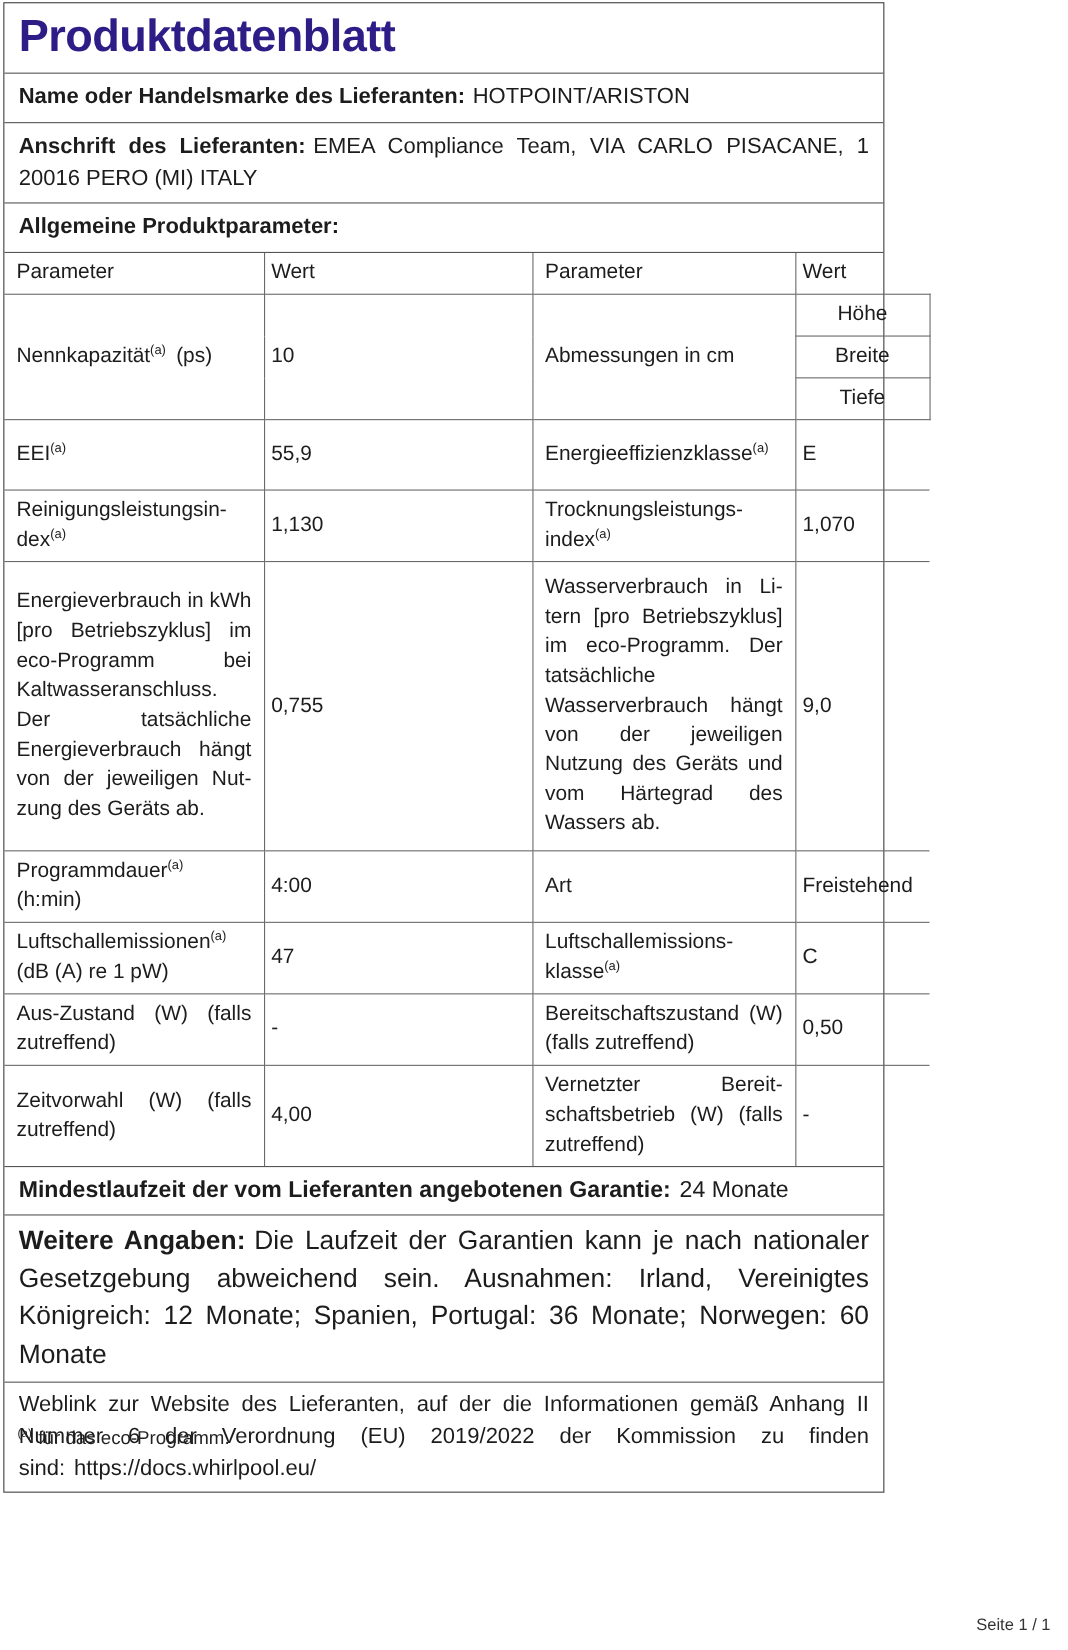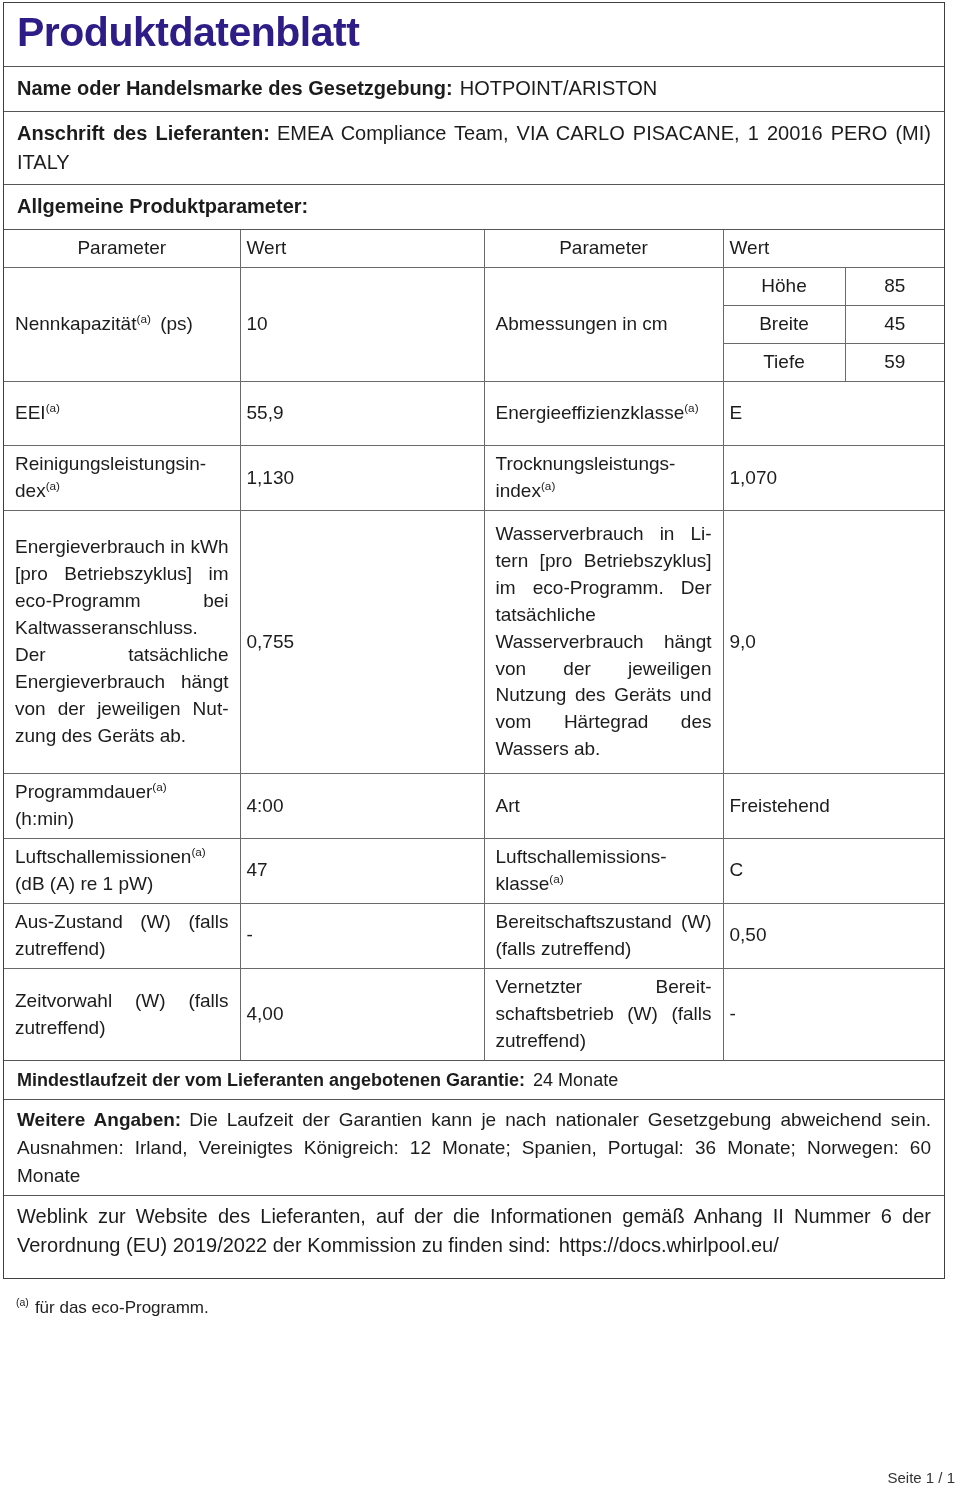--- a/index.html
+++ b/index.html
@@ -14,7 +14,7 @@
   .sheet {
     position: absolute;
     left: 3px; top: 2px;
-    width: 942px;
+    width: 801px;
     border: 1px solid #3f3f3f;
     box-sizing: border-box;
     background: #fff;

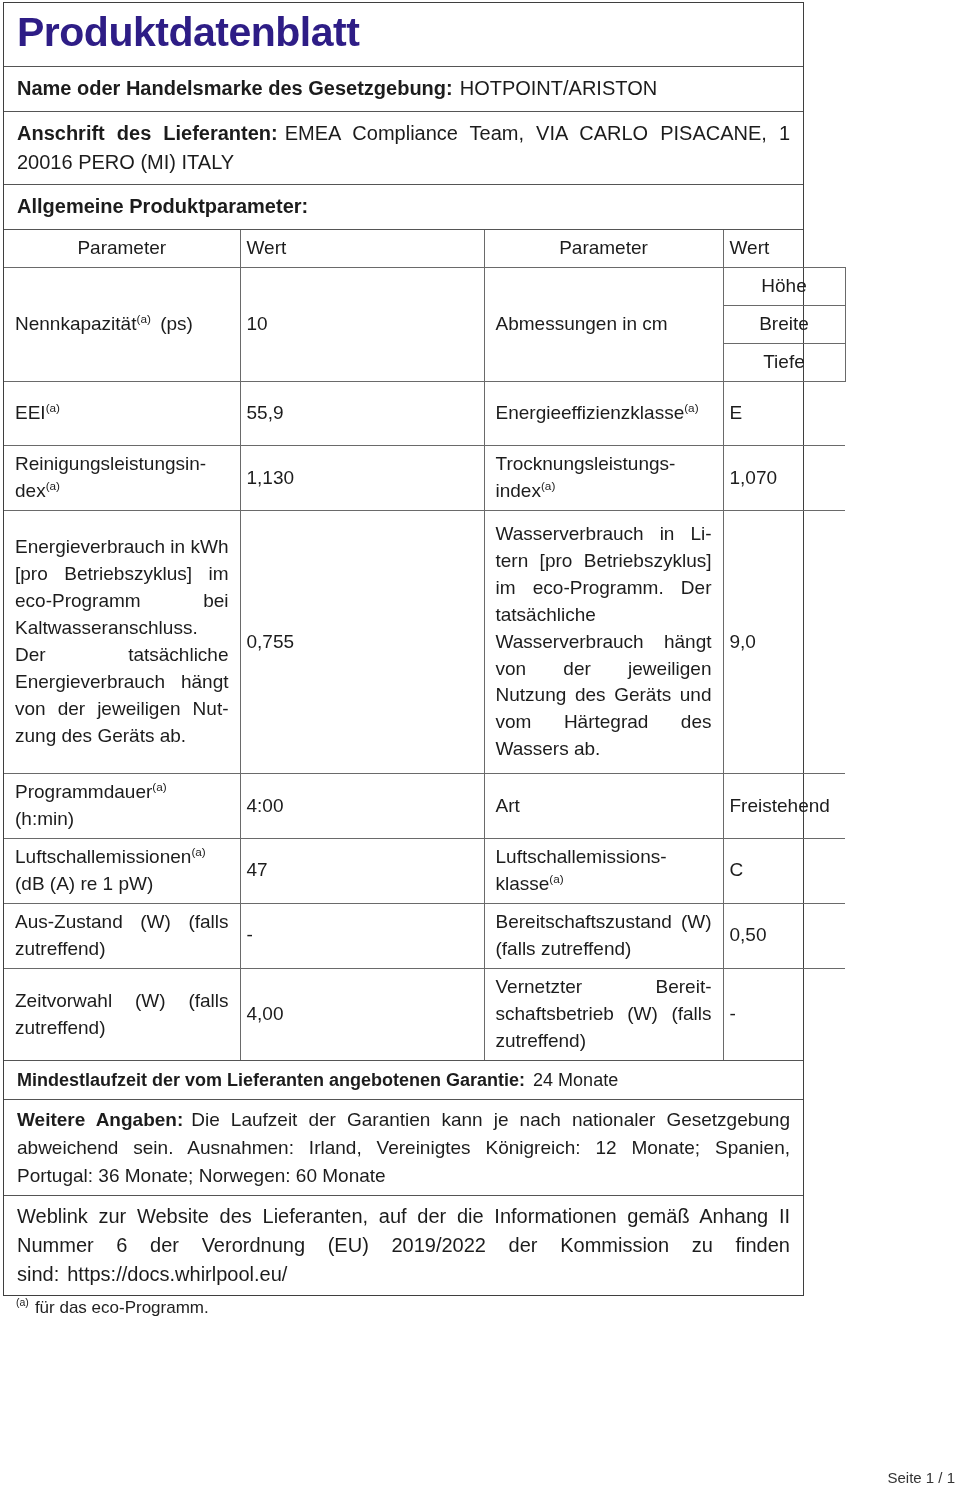--- a/index.html
+++ b/index.html
@@ -127,7 +127,7 @@
   </div>
 
   <div class="sec r-name">
-    <span class="lbl">Name oder Handelsmarke des Gesetzgebung:</span><span class="val">HOTPOINT/ARISTON</span>
+    <span class="lbl">Name oder Handelsmarke des Lieferanten:</span><span class="val">HOTPOINT/ARISTON</span>
   </div>
 
   <div class="sec r-addr">

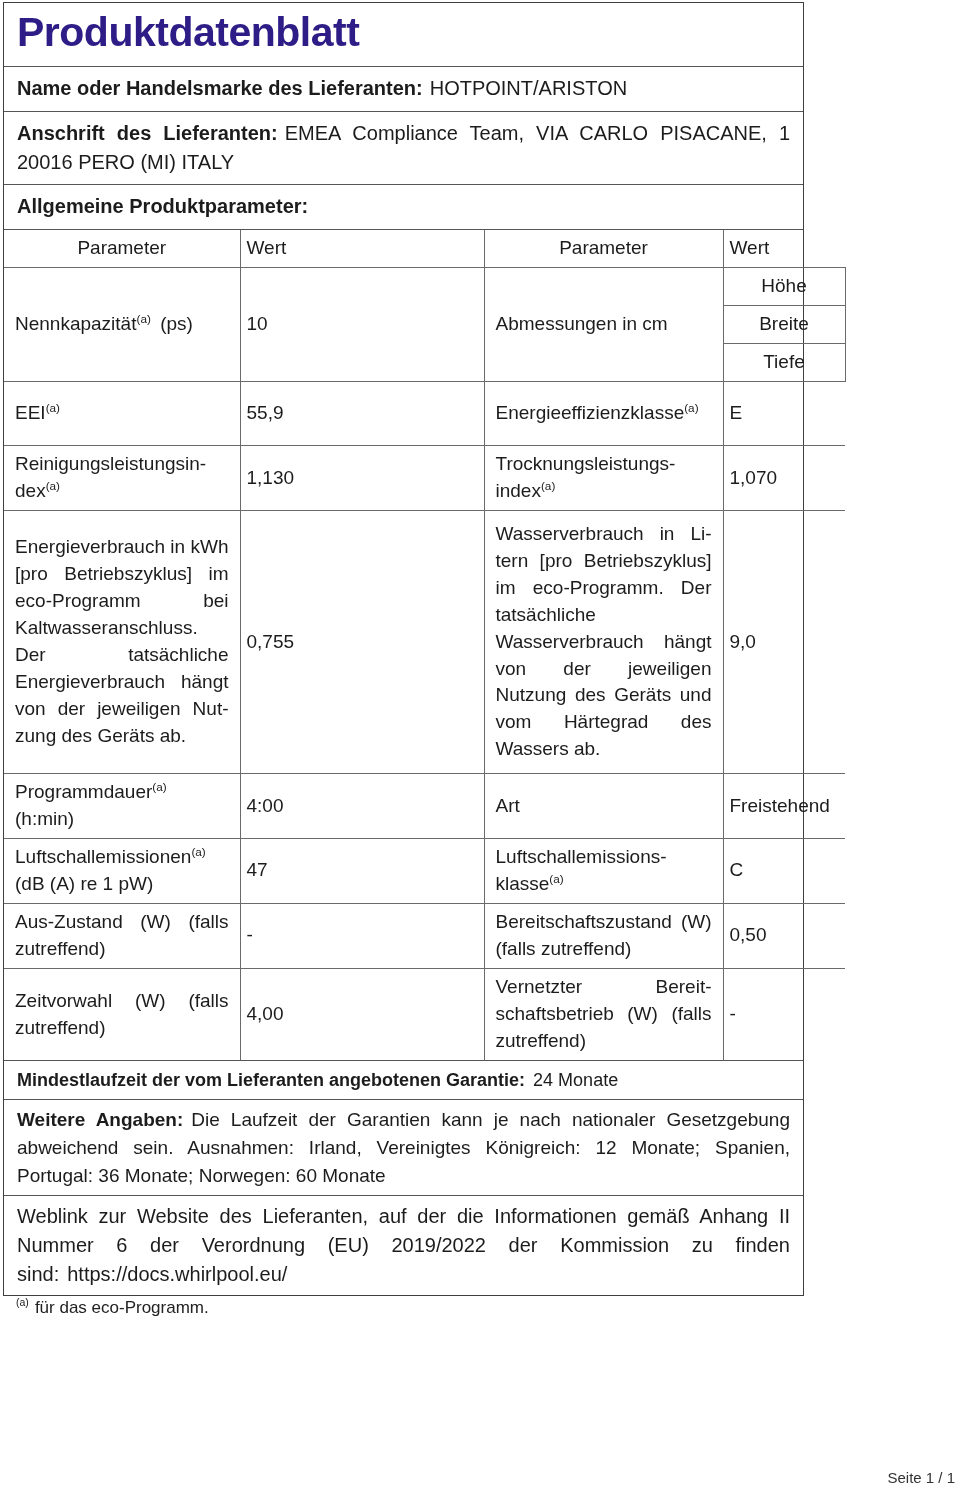--- a/index.html
+++ b/index.html
@@ -69,7 +69,7 @@
     box-sizing: border-box;
     overflow: hidden;
   }
-  table.params th { text-align: center; }
+  table.params th { text-align: left; }
   table.params th.c, table.params td.v { text-align: left; padding-left: 6px; padding-right: 6px; }
   td.p { text-align: justify; }
   td.dl, td.dv { text-align: center; padding: 2px 6px; }

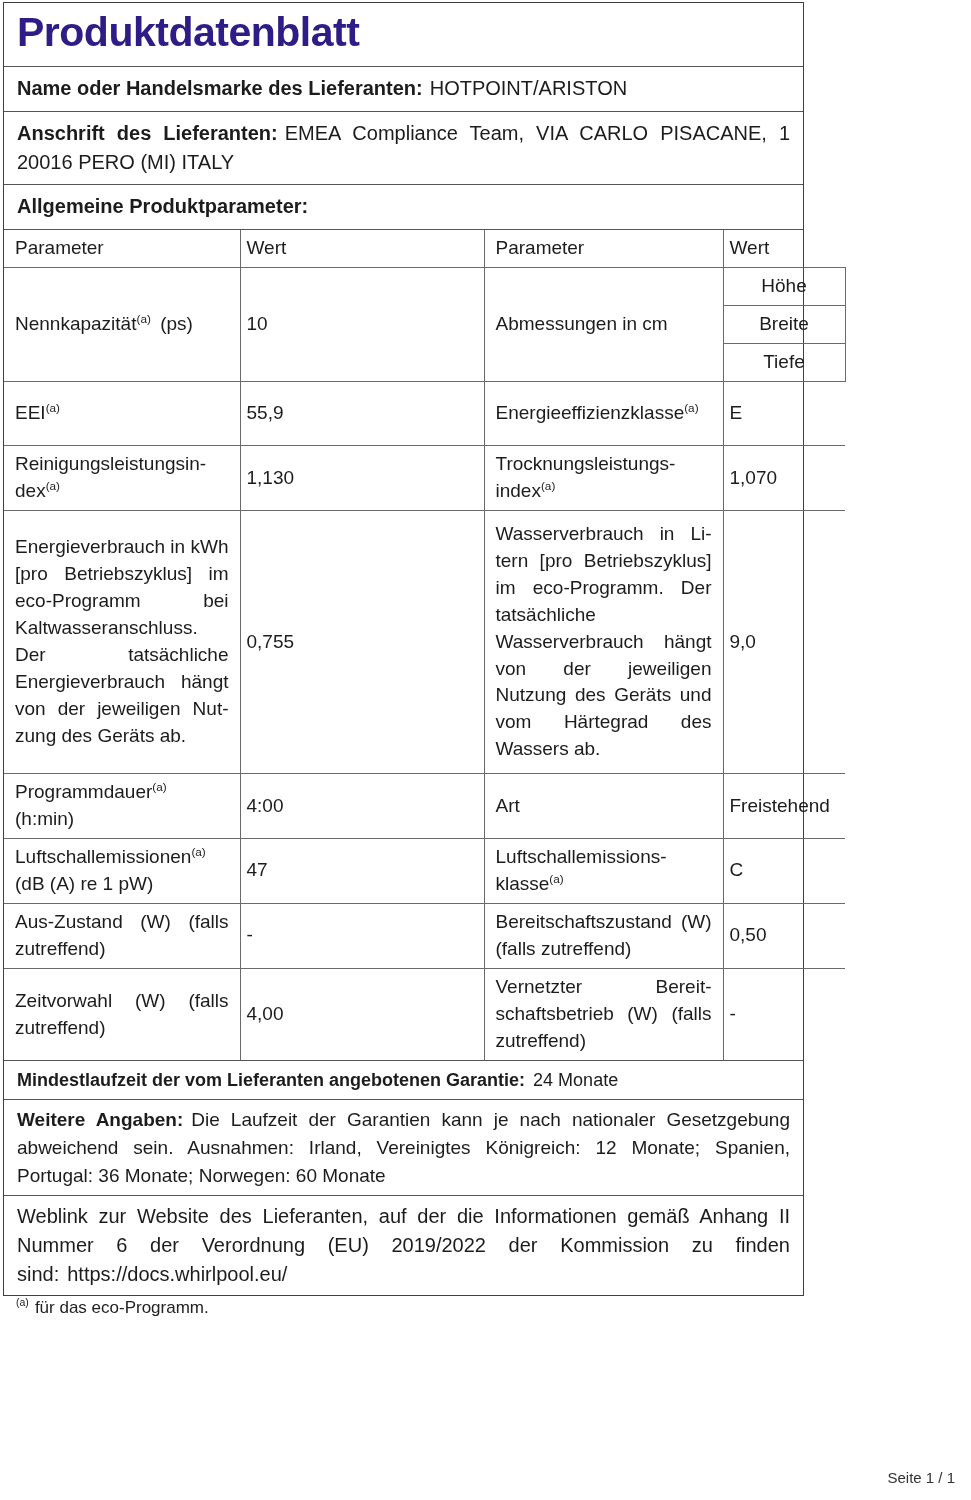--- a/index.html
+++ b/index.html
@@ -99,7 +99,7 @@
   }
   .foot .lbl { font-weight: bold; }
   .foot .val { margin-left: 8px; }
-  .f-min  { min-height: 38px; font-size: 18px; }
+  .f-min  { min-height: 38px; font-size: 21px; }
   .f-more { min-height: 94px; font-size: 19px; }
   .f-web  { min-height: 83px; font-size: 20px; }
   

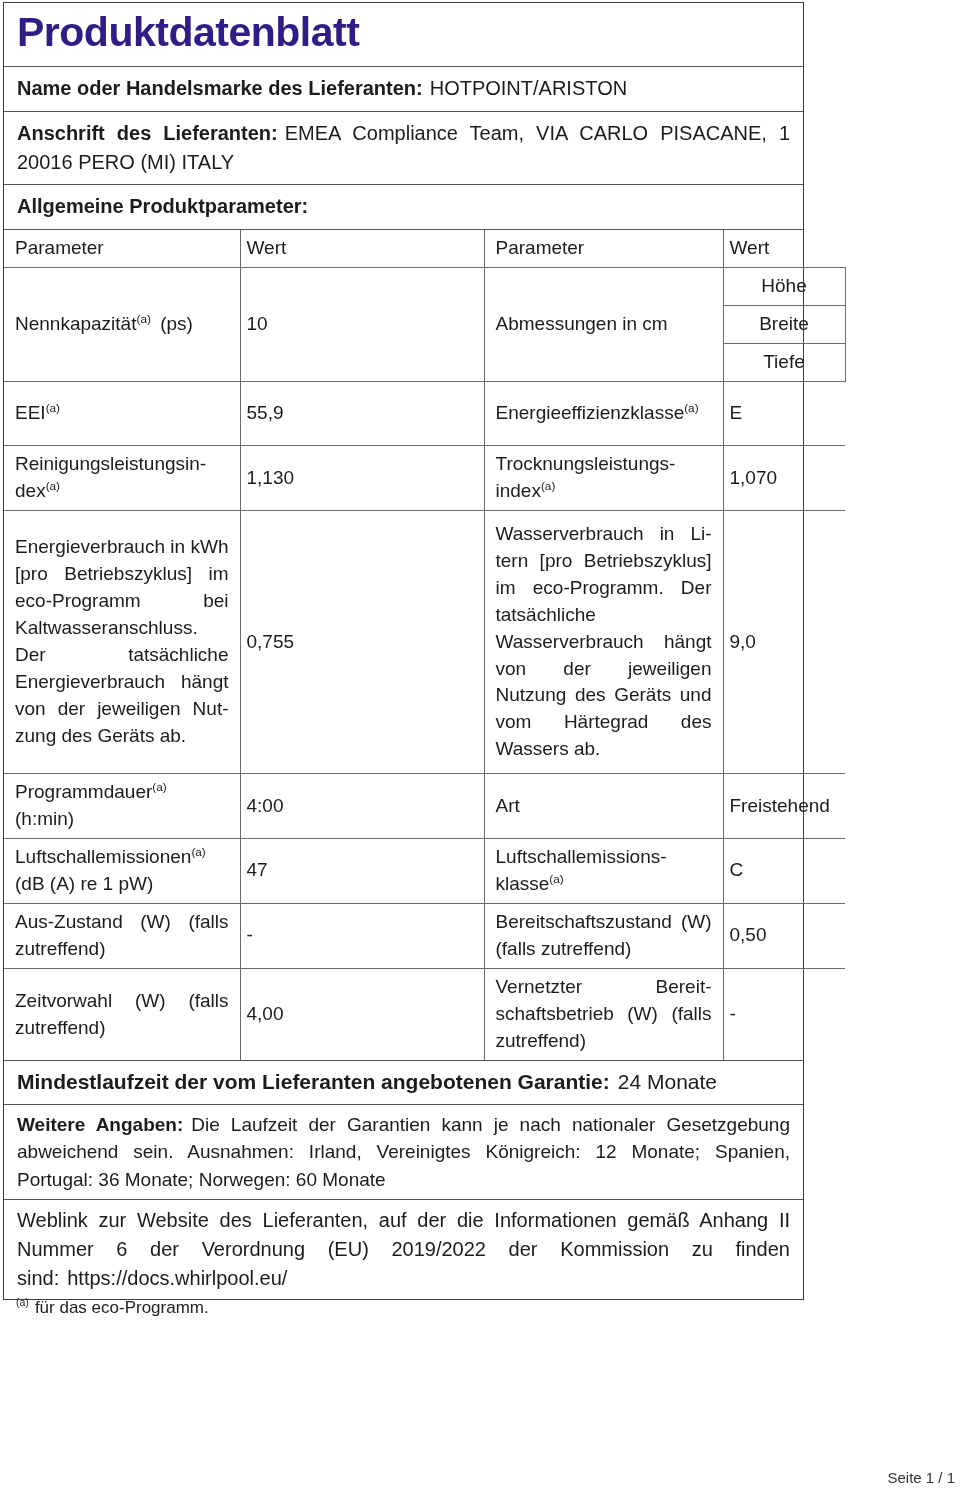--- a/index.html
+++ b/index.html
@@ -100,7 +100,7 @@
   .foot .lbl { font-weight: bold; }
   .foot .val { margin-left: 8px; }
   .f-min  { min-height: 38px; font-size: 21px; }
-  .f-more { min-height: 94px; font-size: 19px; }
+  .f-more { min-height: 94px; font-size: 24px; }
   .f-web  { min-height: 83px; font-size: 20px; }
   
   .footnote {

